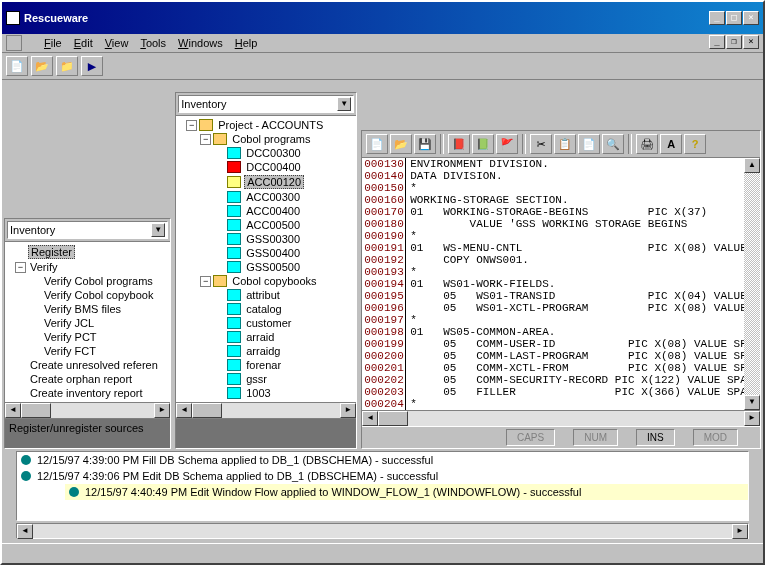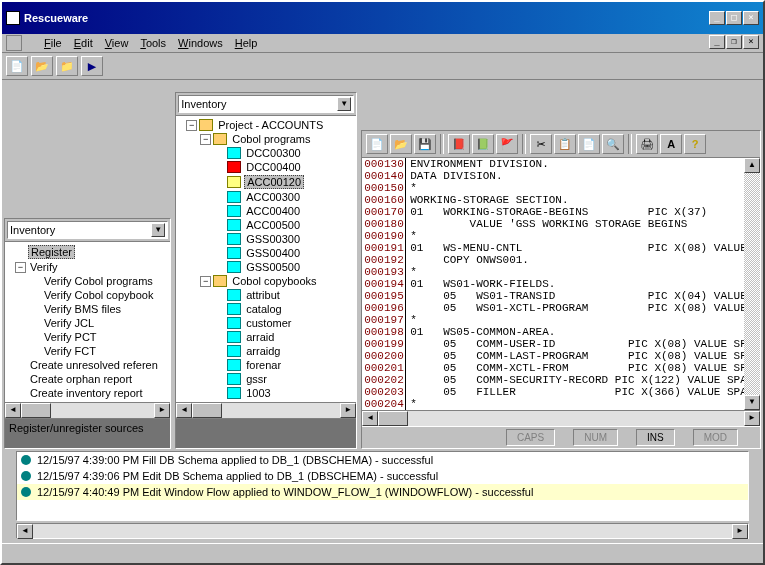--- a/index.html
+++ b/index.html
@@ -55,7 +55,7 @@
 .status-cell.active { color: #000; }
 .log-area { height: 70px; background: #fff; border: 1px solid; border-color: #808080 #fff #fff #808080; margin: 0 2px; overflow: auto; }
 .log-row { padding: 2px 4px; display: flex; align-items: center; gap: 6px; }
-.log-row.selected { background: #ffffcc; }
+.log-row.selected { background: #ffffcc; margin-left: 48px; }
 .log-dot { width: 10px; height: 10px; border-radius: 50%; background: #008080; }
 .scrollbar-v { position: absolute; right: 0; top: 0; bottom: 0; width: 16px; background: repeating-conic-gradient(#c0c0c0 0% 25%, #fff 0% 50%) 50% / 2px 2px; display: flex; flex-direction: column; }
 .statusbar { height: 20px; background: #c0c0c0; border-top: 1px solid #fff; padding: 2px 4px; }

